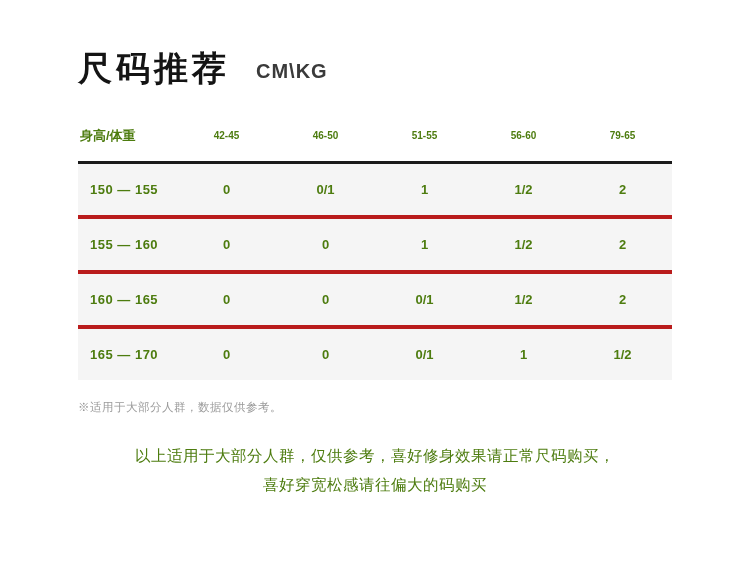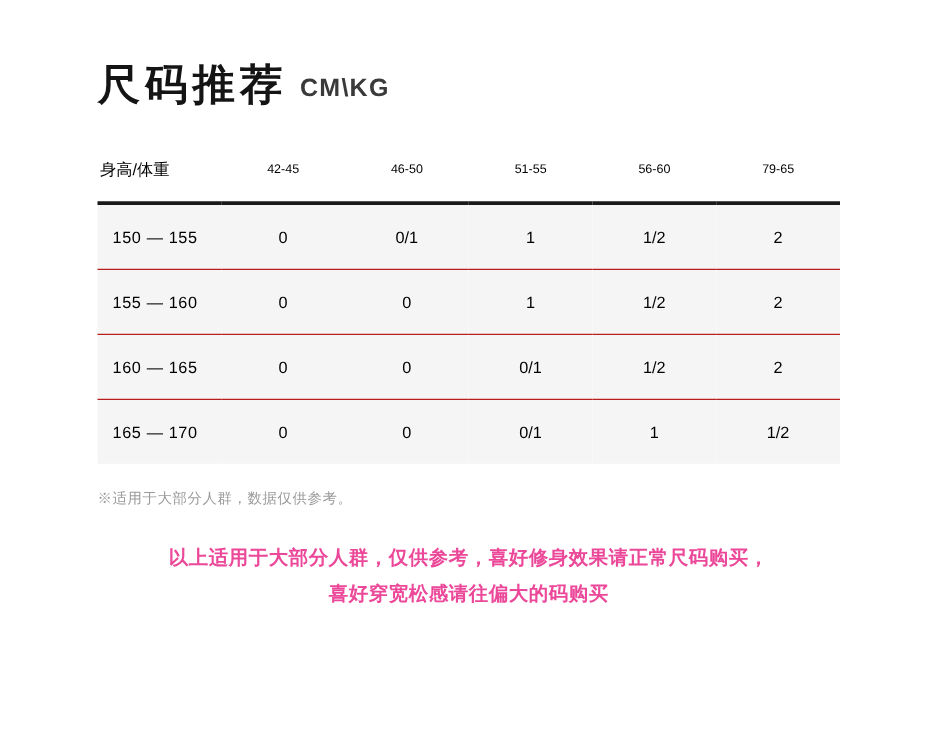--- a/index.html
+++ b/index.html
@@ -24,7 +24,7 @@
   .title-row {
     display: flex;
     align-items: baseline;
-    gap: 10px;
+    gap: 26px;
     padding-top: 12px;
   }
   .title-main {

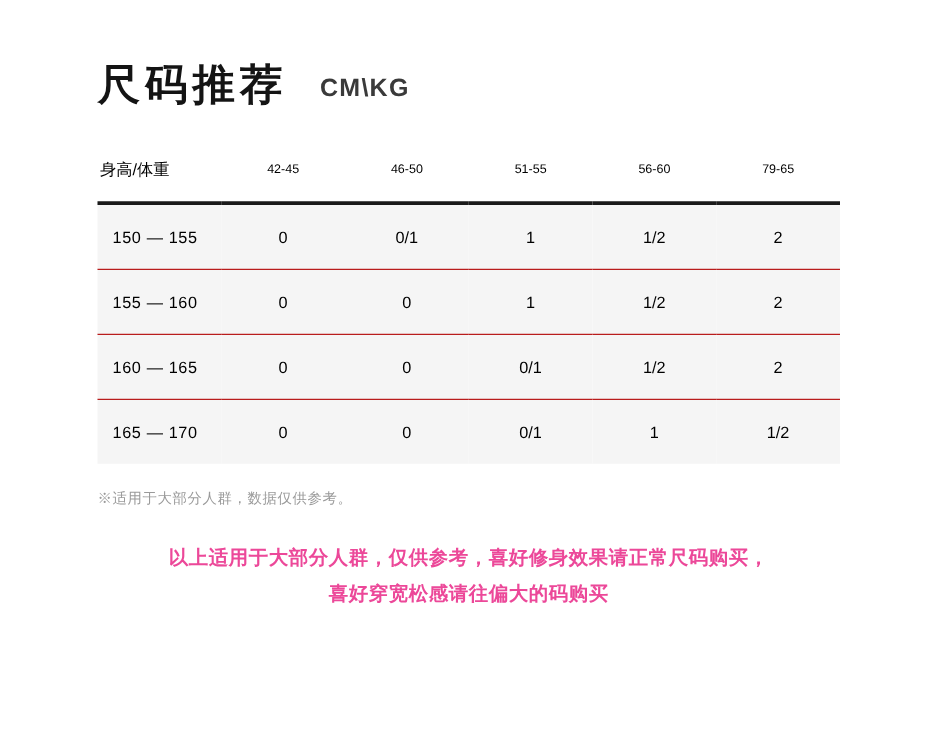--- a/index.html
+++ b/index.html
@@ -53,8 +53,8 @@
   table.size-table td {
     text-align: center;
     font-size: 13px;
-    font-weight: 400;
-    color: #000000;
+    font-weight: 700;
+    color: #4d7c0f;
   }
   table.size-table thead th {
     padding: 8px 0 16px 0;

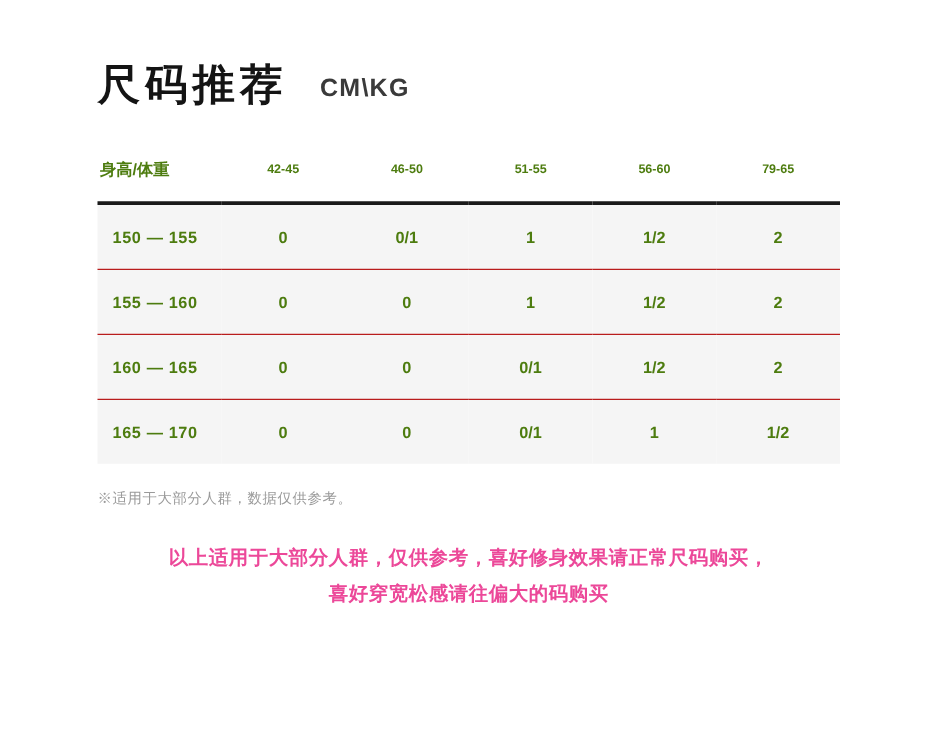--- a/index.html
+++ b/index.html
@@ -70,7 +70,7 @@
   }
   table.size-table tbody tr {
     background: #f5f5f5;
-    border-bottom: 1px solid #b91c1c;
+    border-bottom: 4px solid #b91c1c;
   }
   table.size-table tbody tr:last-child {
     border-bottom: none;

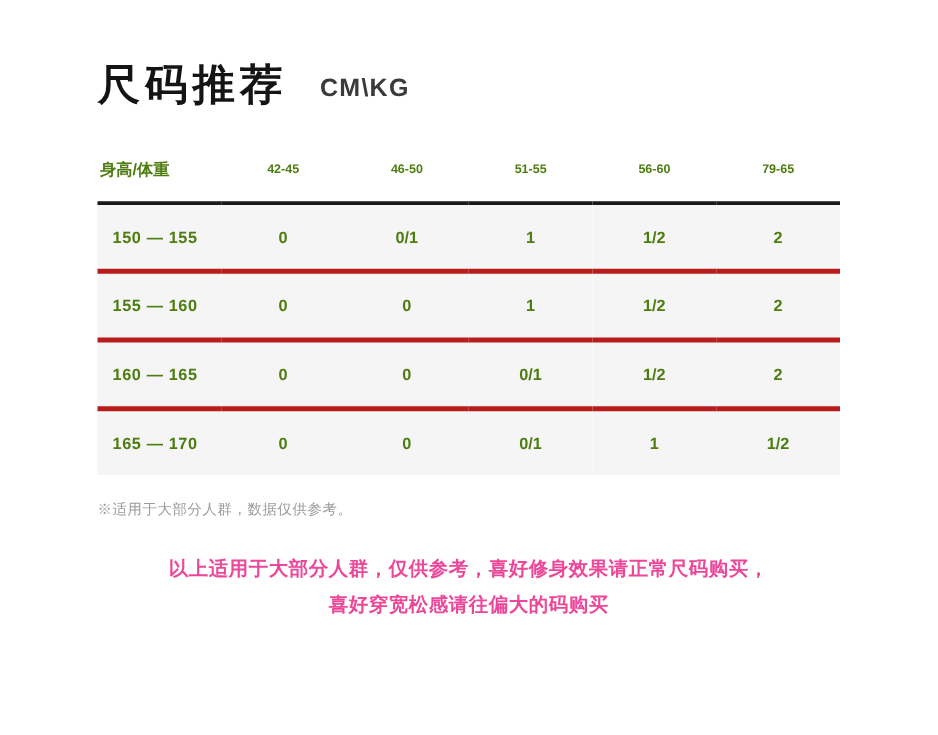--- a/index.html
+++ b/index.html
@@ -95,8 +95,8 @@
     margin-top: 26px;
     text-align: center;
     font-size: 15.5px;
-    font-weight: 700;
-    color: #ec4899;
+    font-weight: 400;
+    color: #4d7c0f;
     line-height: 1.9;
     letter-spacing: 0.5px;
   }

